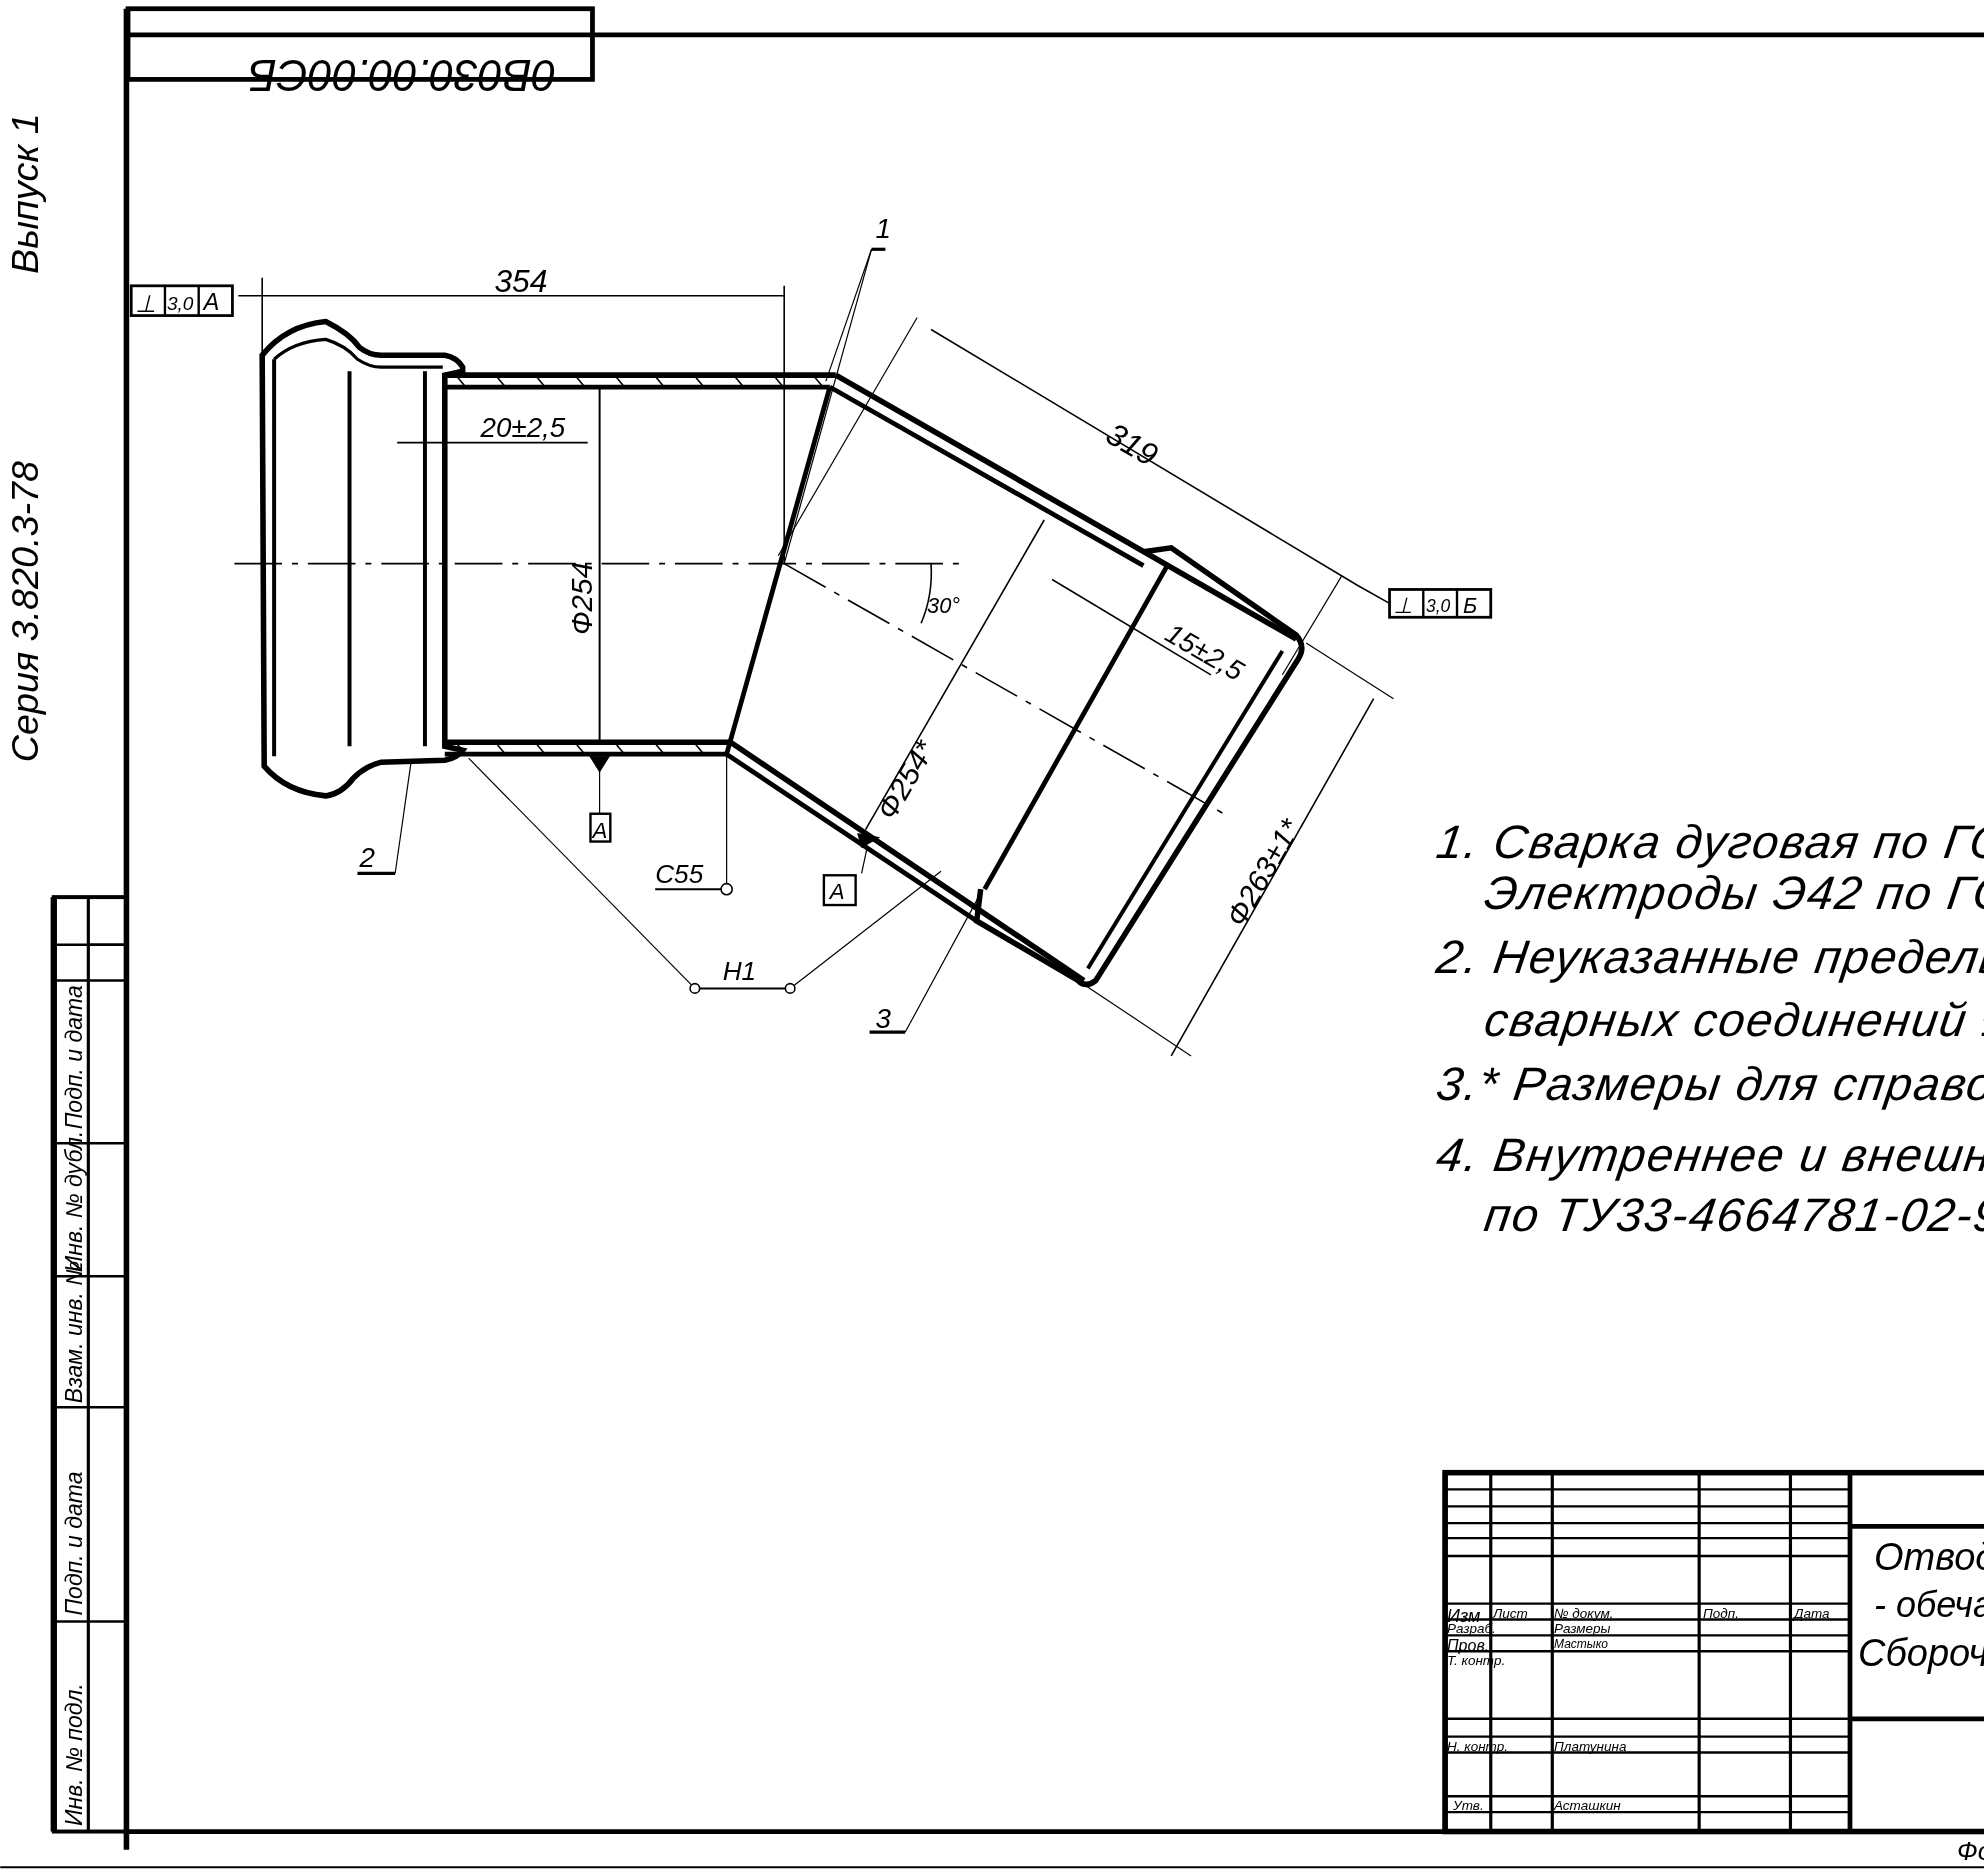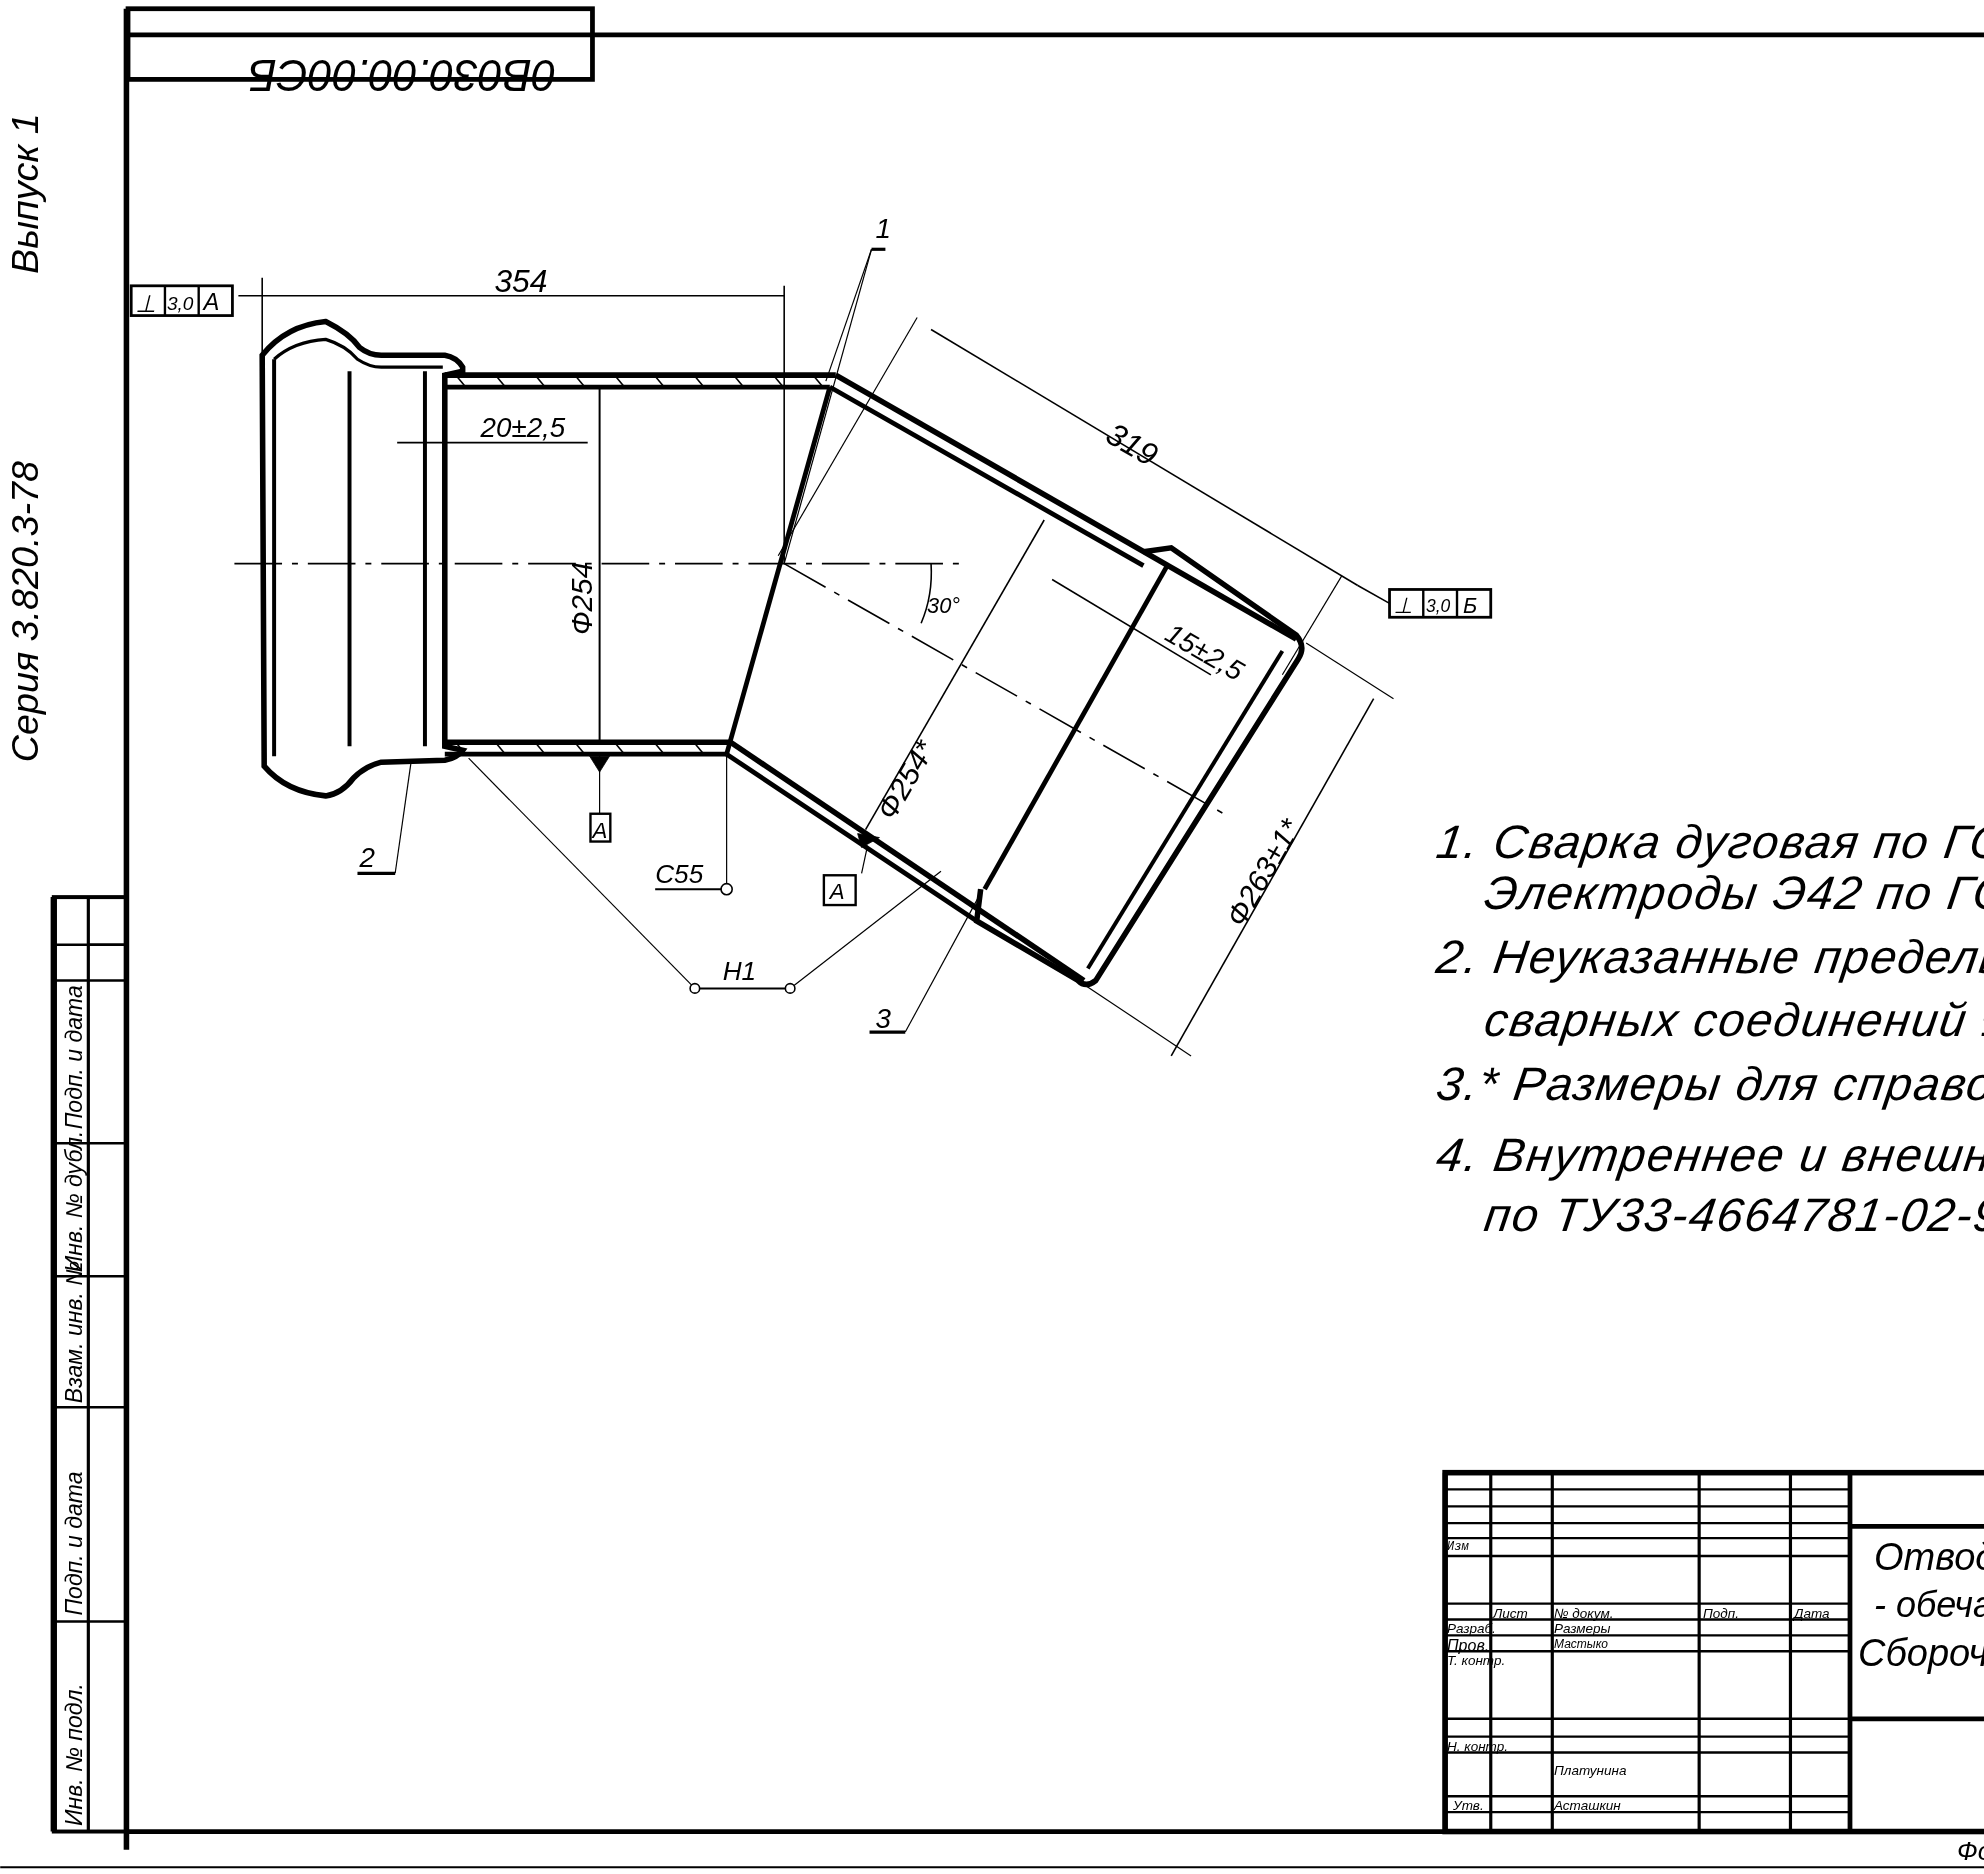--- a/index.html
+++ b/index.html
@@ -237,7 +237,7 @@
   <div class="tb-cell" style="left:1874px; top:1584px; font-size:36px;">- обечайка α=30°</div>
   <div class="tb-cell" style="left:1858px; top:1632px; font-size:38px;">Сборочный чертеж</div>
 
-  <div class="tb-cell" style="left:1447px; top:1540px; font-size:12px;font-family:Liberation Mono, monospace;">Изм</div>
+  <div class="tb-cell" style="left:1447px; top:1606px; font-size:18px;">Изм</div>
   <div class="tb-cell" style="left:1493px; top:1606px; font-size:13.5px;">Лист</div>
   <div class="tb-cell" style="left:1554px; top:1606px; font-size:13.5px;">№ докум.</div>
   <div class="tb-cell" style="left:1703px; top:1606px; font-size:13.5px;">Подп.</div>

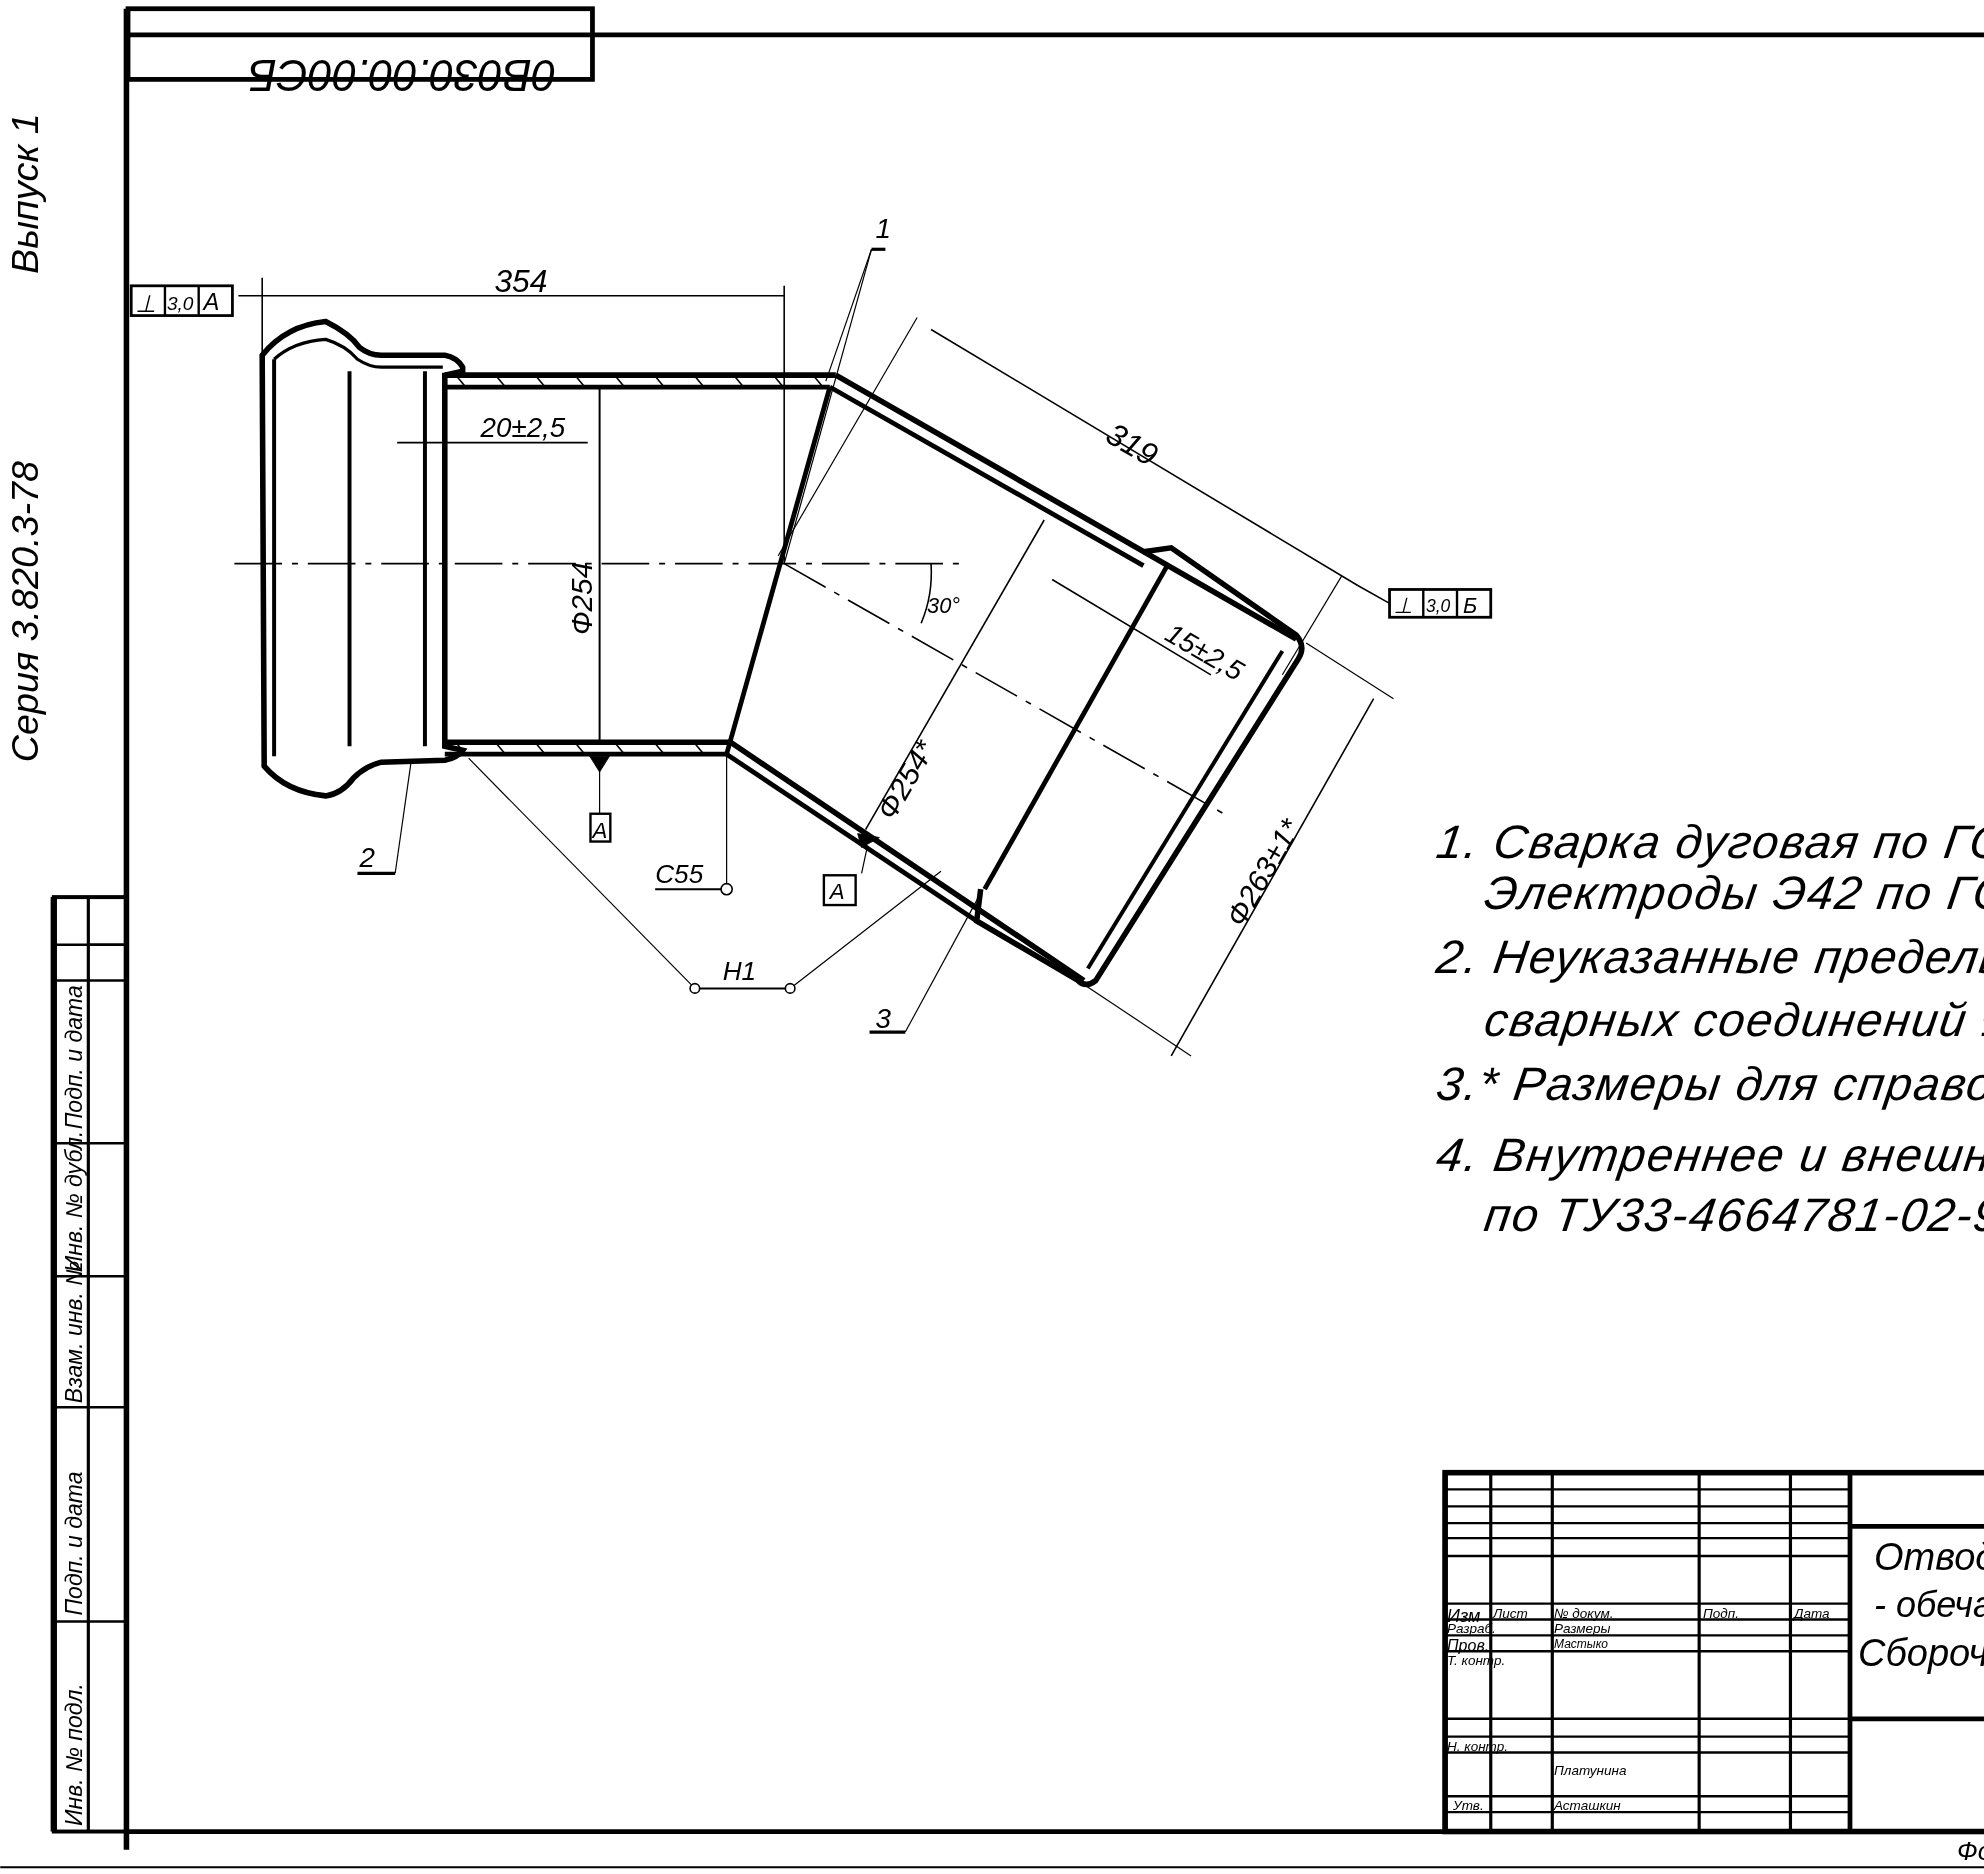--- a/index.html
+++ b/index.html
@@ -249,7 +249,7 @@
   <div class="tb-cell" style="left:1554px; top:1637px; font-size:12px;">Мастыко</div>
   <div class="tb-cell" style="left:1447px; top:1653px; font-size:13.5px;">Т. контр.</div>
   <div class="tb-cell" style="left:1447px; top:1739px; font-size:13.5px;text-align:right;">Н. контр.</div>
-  <div class="tb-cell" style="left:1554px; top:1739px; font-size:13.5px;margin-top:24px;">Платунина</div>
+  <div class="tb-cell" style="left:1554px; top:1739px; font-size:13.5px;">Платунина</div>
   <div class="tb-cell" style="left:1453px; top:1798px; font-size:13.5px;">Утв.</div>
   <div class="tb-cell" style="left:1554px; top:1798px; font-size:13.5px;">Асташкин</div>
 

